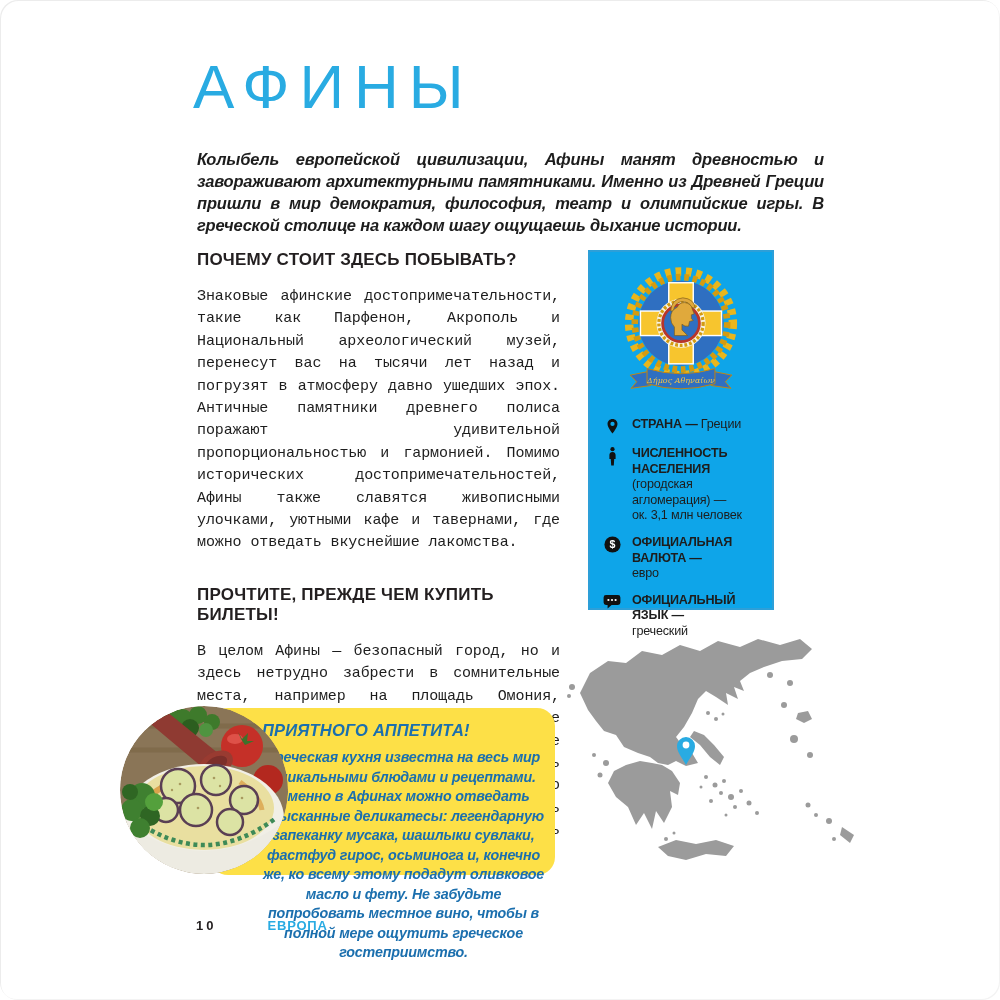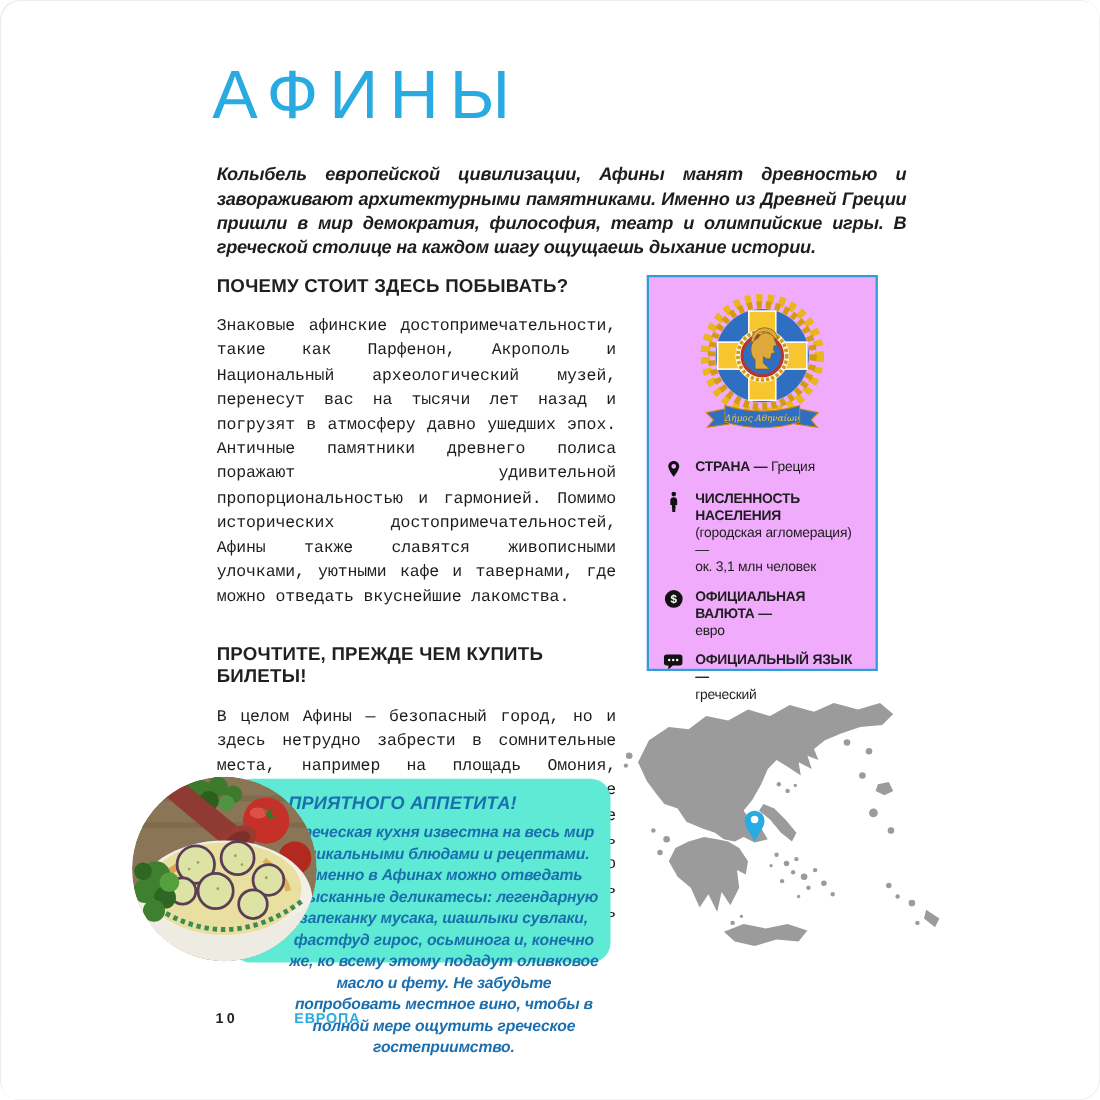--- a/index.html
+++ b/index.html
@@ -29,8 +29,8 @@
   .sec-body + .sec-heading{margin-top:18px;}
   
   .infobox{
-    position:absolute;left:588px;top:250px;width:210px;height:360px;
-    border:2px solid #2D9FD8;box-sizing:border-box;background:#f0abfc;
+    position:absolute;left:588px;top:250px;width:186px;height:360px;
+    border:2px solid #2D9FD8;box-sizing:border-box;background:#0ea5e9;
   }
   .emblem-wrap{width:100%;display:flex;justify-content:center;margin-top:12px;}
   .fact-list{padding:8px 12px 0 13px;}

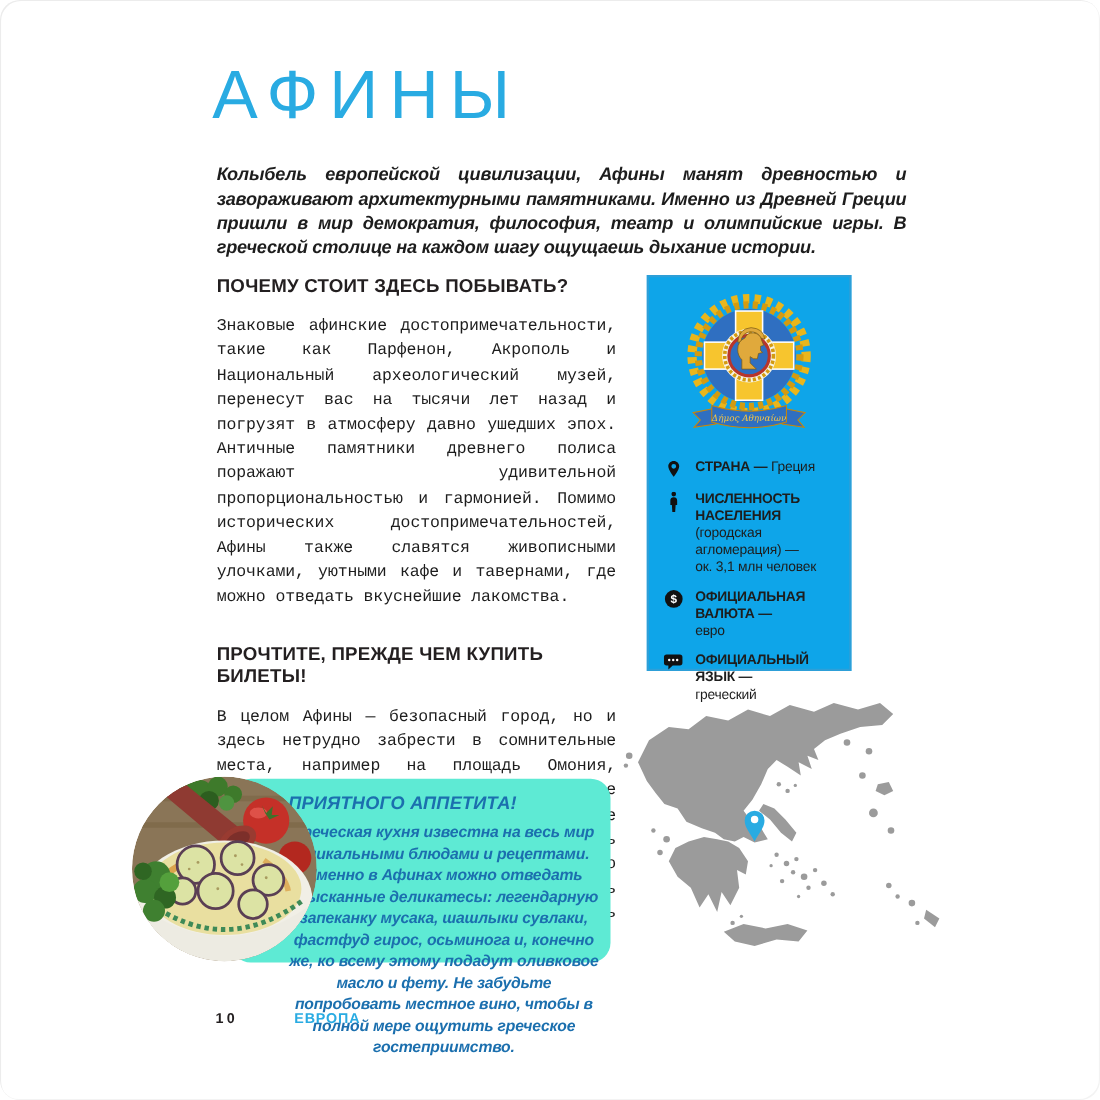--- a/index.html
+++ b/index.html
@@ -112,7 +112,7 @@
               <path d="M8 0.5 C4.9 0.5 2.7 2.8 2.7 5.8 c0 3.6 5.3 10.2 5.3 10.2 s5.3-6.6 5.3-10.2 C13.3 2.8 11.1 0.5 8 0.5 Z M8 8 a2.3 2.3 0 1 1 0-4.6 a2.3 2.3 0 0 1 0 4.6 Z" fill="#111" fill-rule="evenodd"></path>
             </svg>
         </span>
-        <span class="fact-text"><b>СТРАНА —</b><span> Греция</span></span>
+        <span class="fact-text"><b>СТРАНА —</b><span> Греции</span></span>
       </div>
 
       <div class="fact">

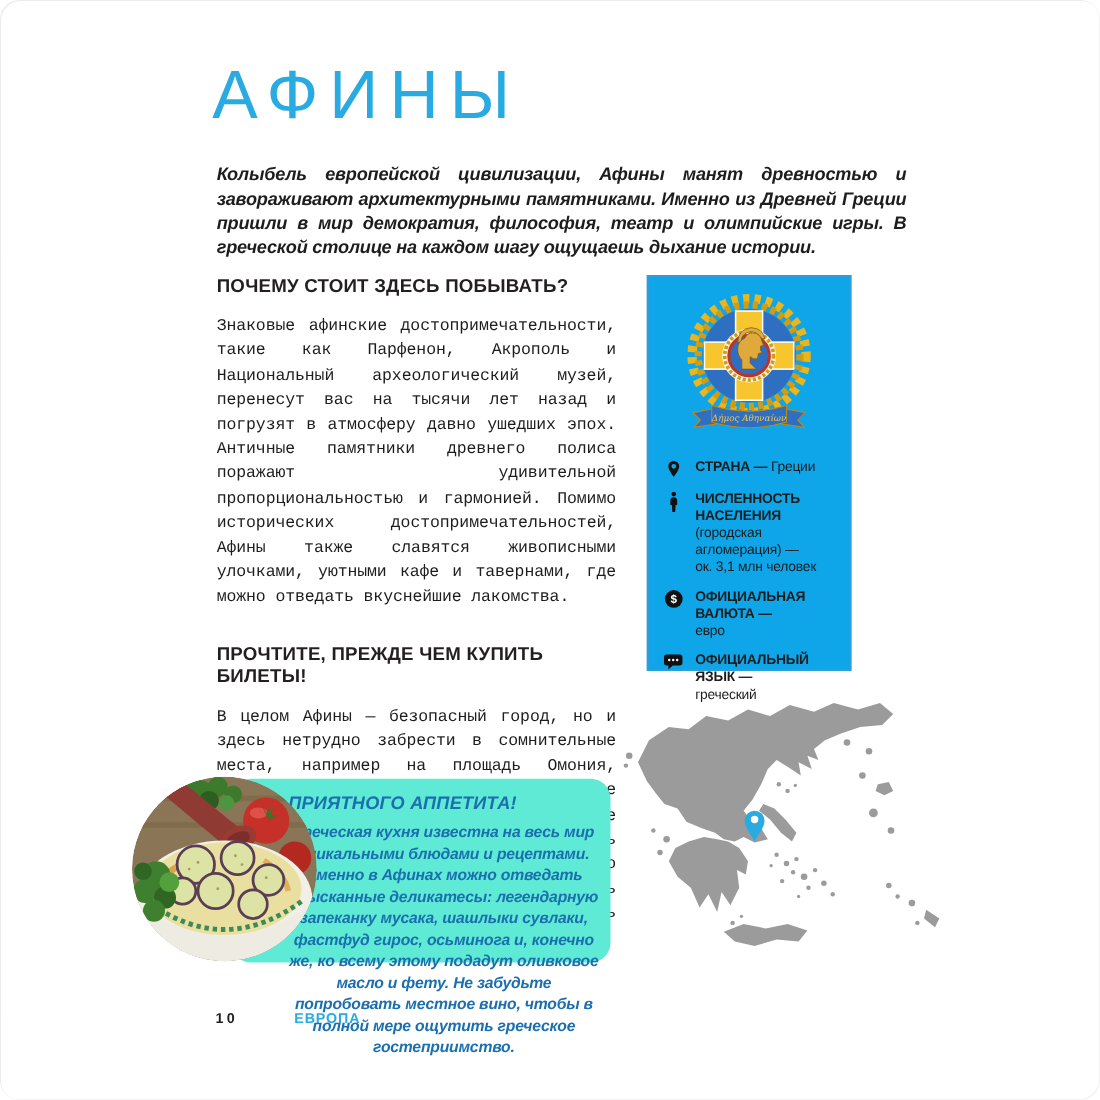--- a/index.html
+++ b/index.html
@@ -42,7 +42,7 @@
   
   .foodbox{
     position:absolute;left:210px;top:708px;width:345px;height:167px;
-    background:#5eead4;border-radius:18px;box-sizing:border-box;
+    background:#fde047;border-radius:18px;box-sizing:border-box;
   }
   .foodbox-inner{padding:13px 10px 0 52px;}
   .food-heading{

